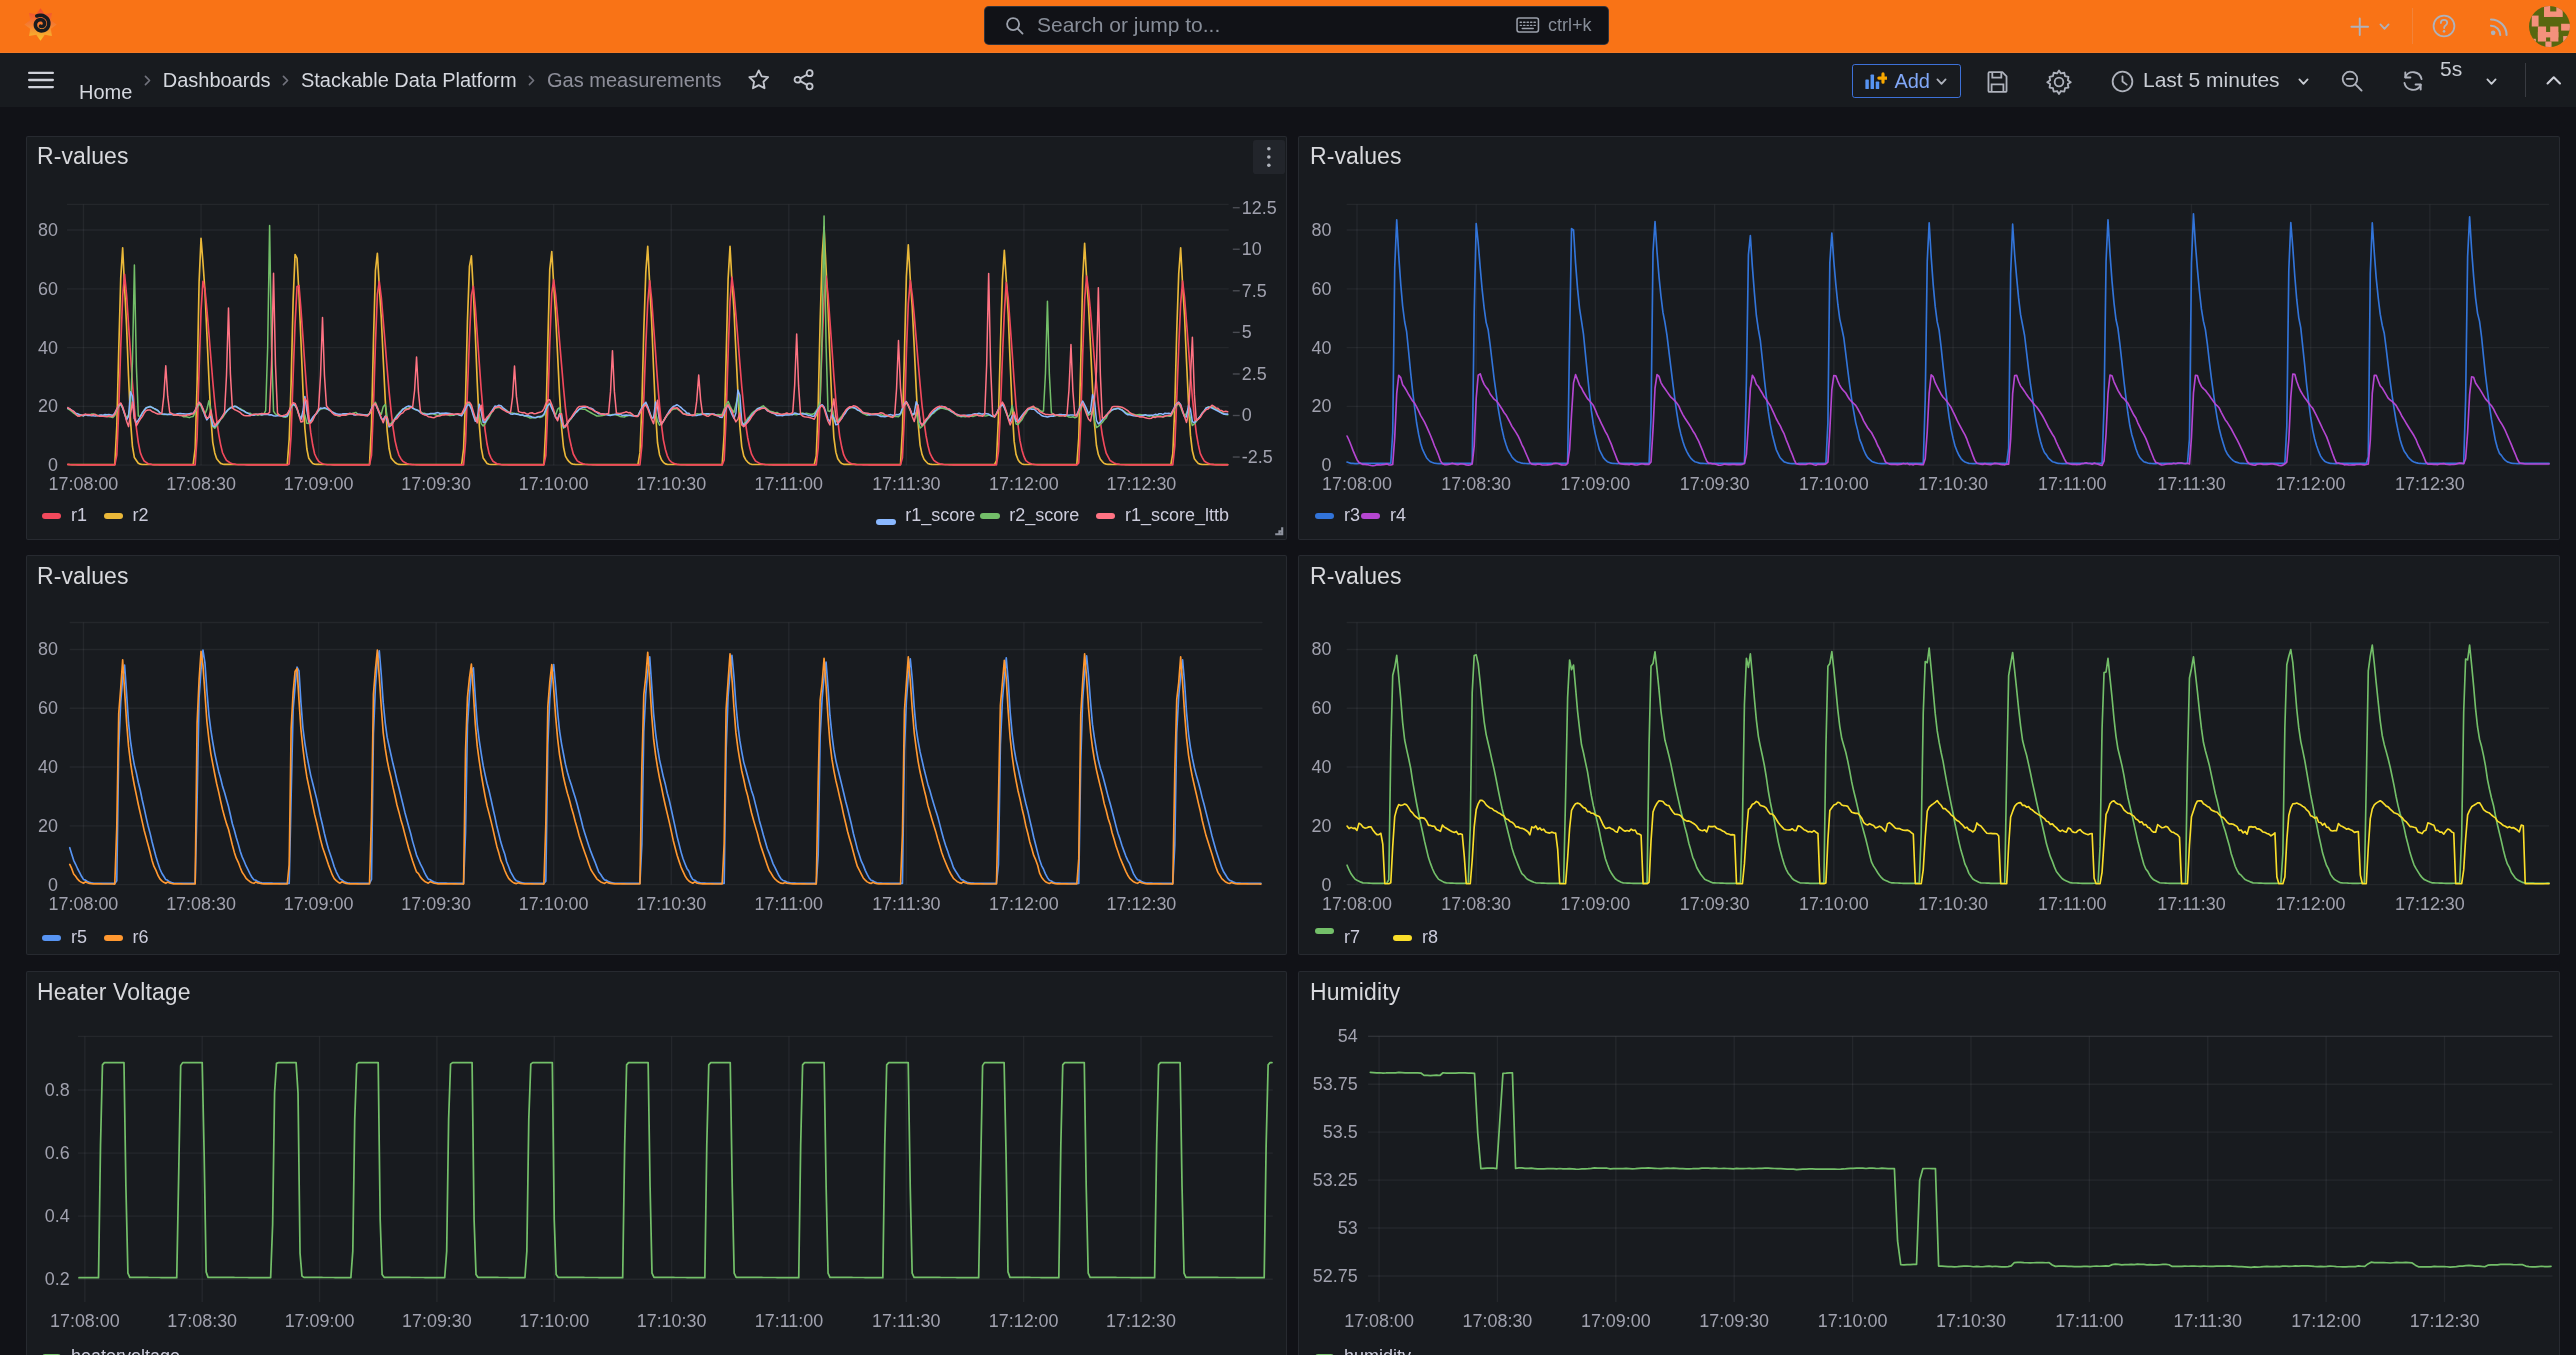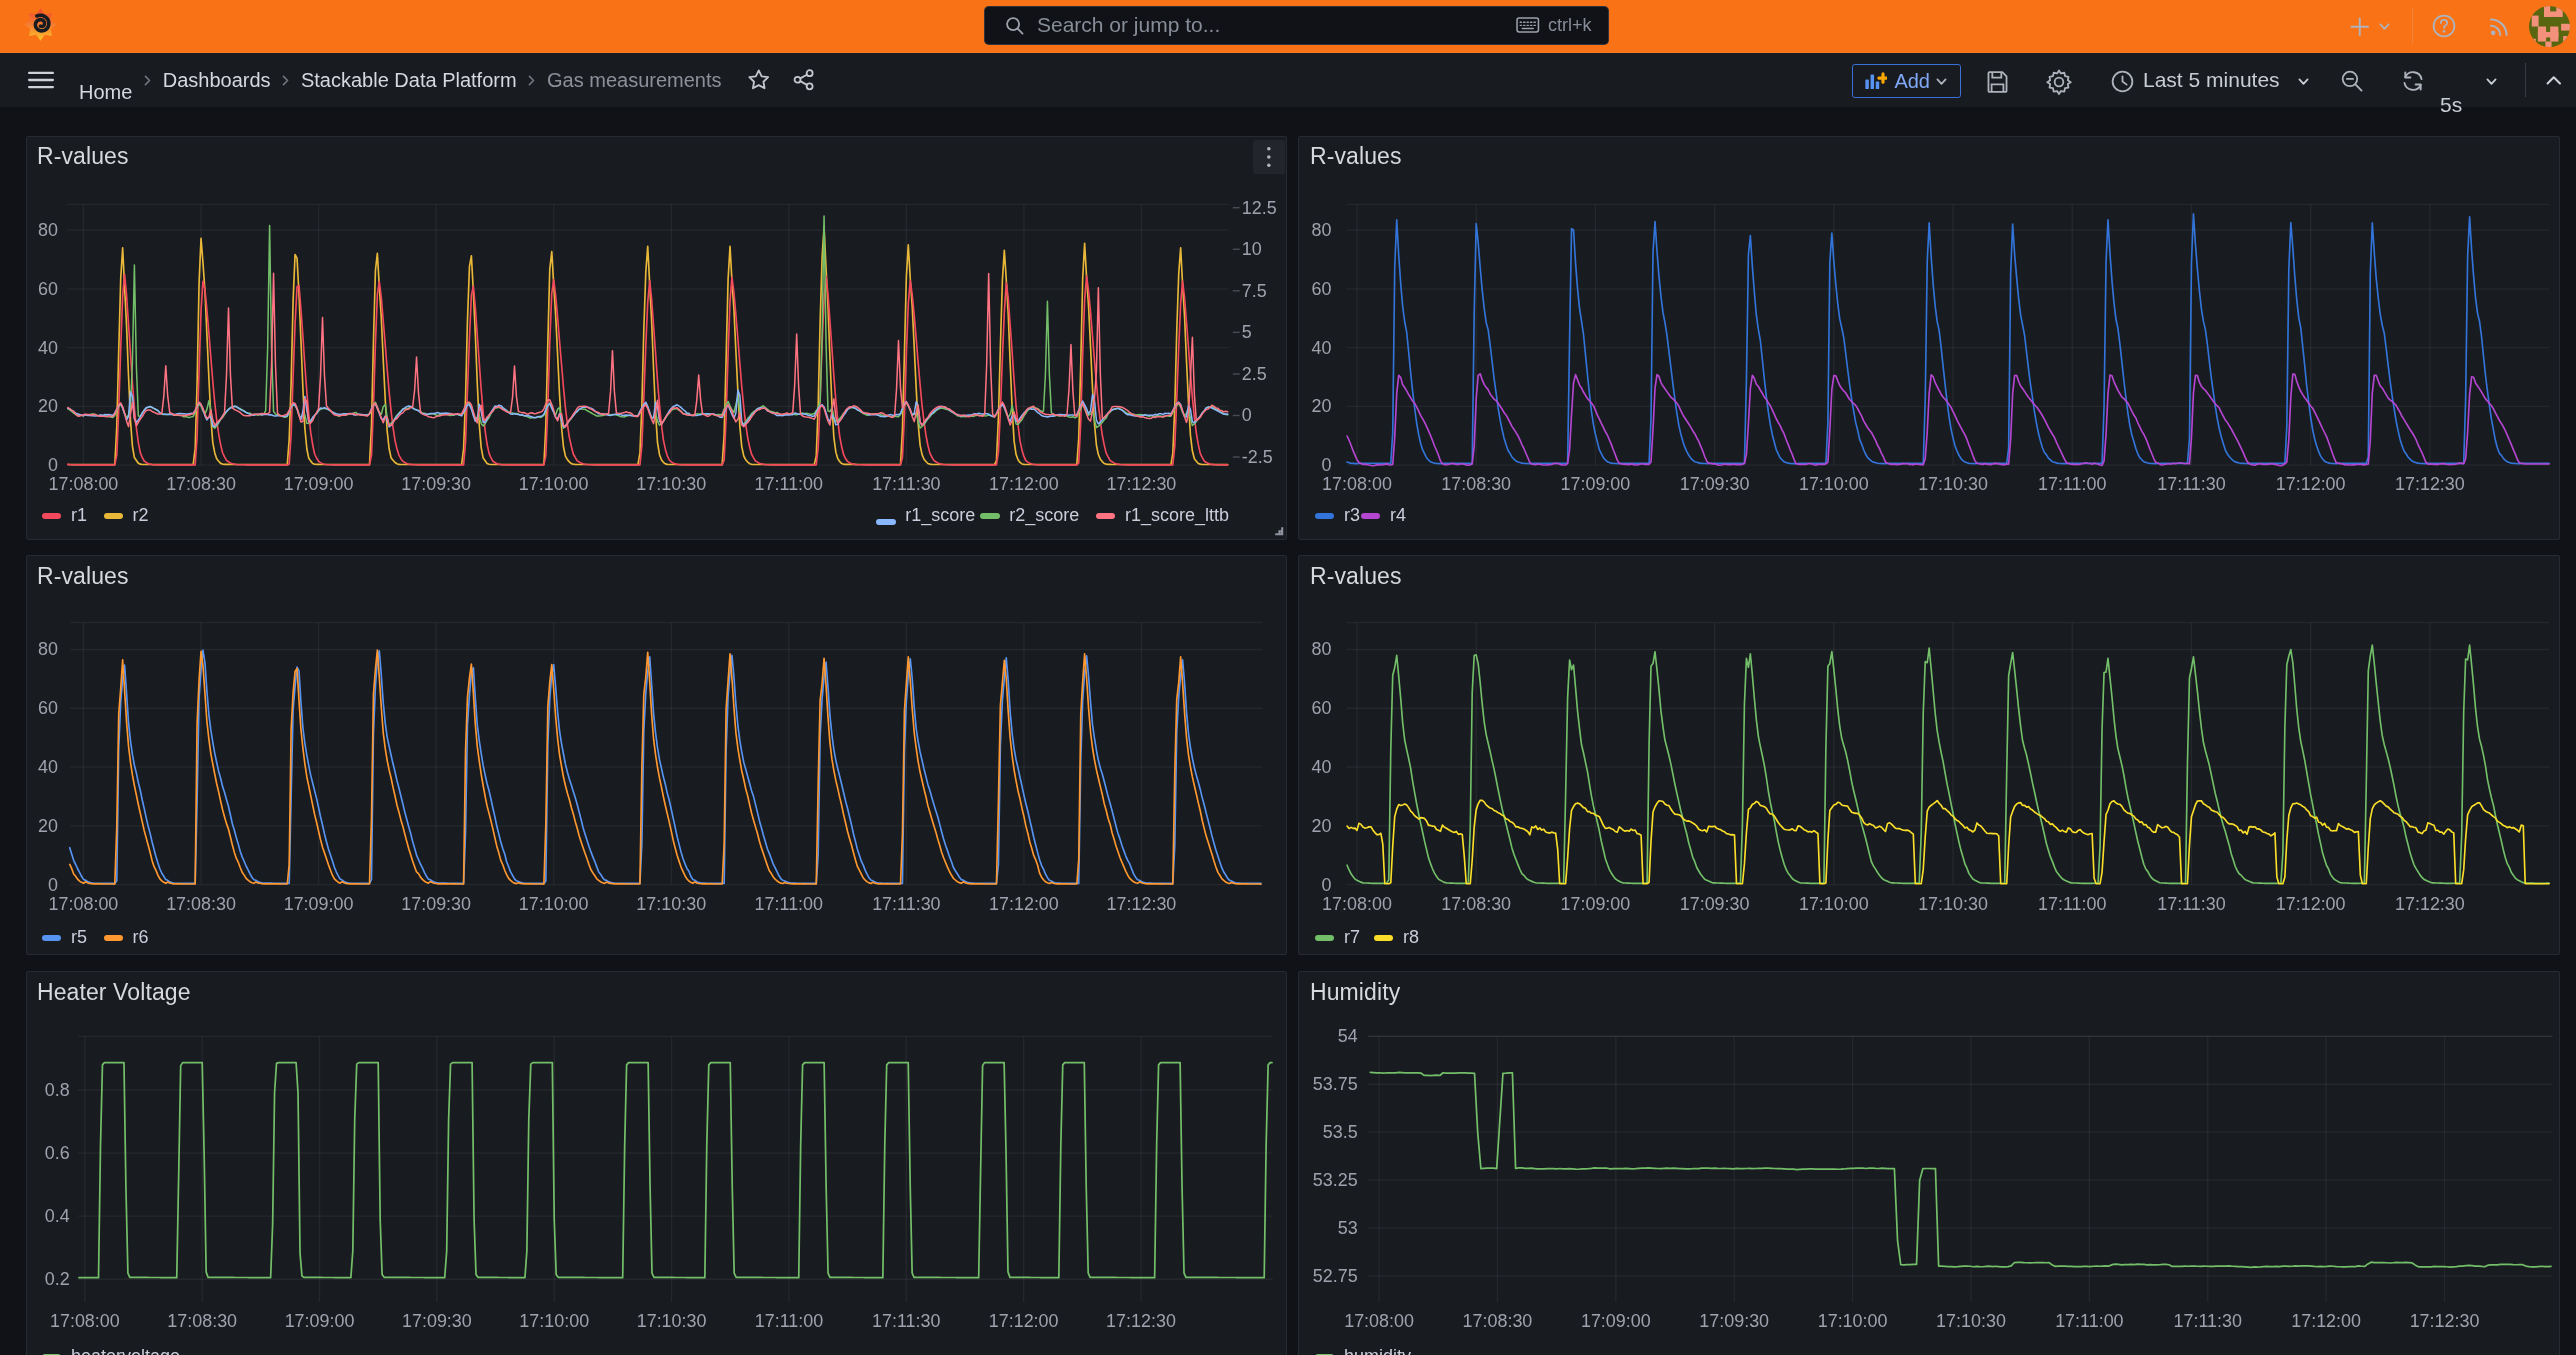--- a/index.html
+++ b/index.html
@@ -181,7 +181,7 @@
 <path d="M30.2 31.5 v-7.4 h-7.4" fill="none" stroke="#AEB2BC" stroke-width="2.8" stroke-linecap="round" stroke-linejoin="round"></path>
         </svg>
       </div>
-  <div style="position:absolute;left:2440px;top:10px;height:54px;display:flex;align-items:flex-end">
+  <div style="position:absolute;left:2440px;top:4px;height:54px;display:flex;align-items:flex-start">
         <span style="color:#C9CDD4;font-size:21px">5s</span>
       </div>
   <div style="position:absolute;left:2484px;top:21px">

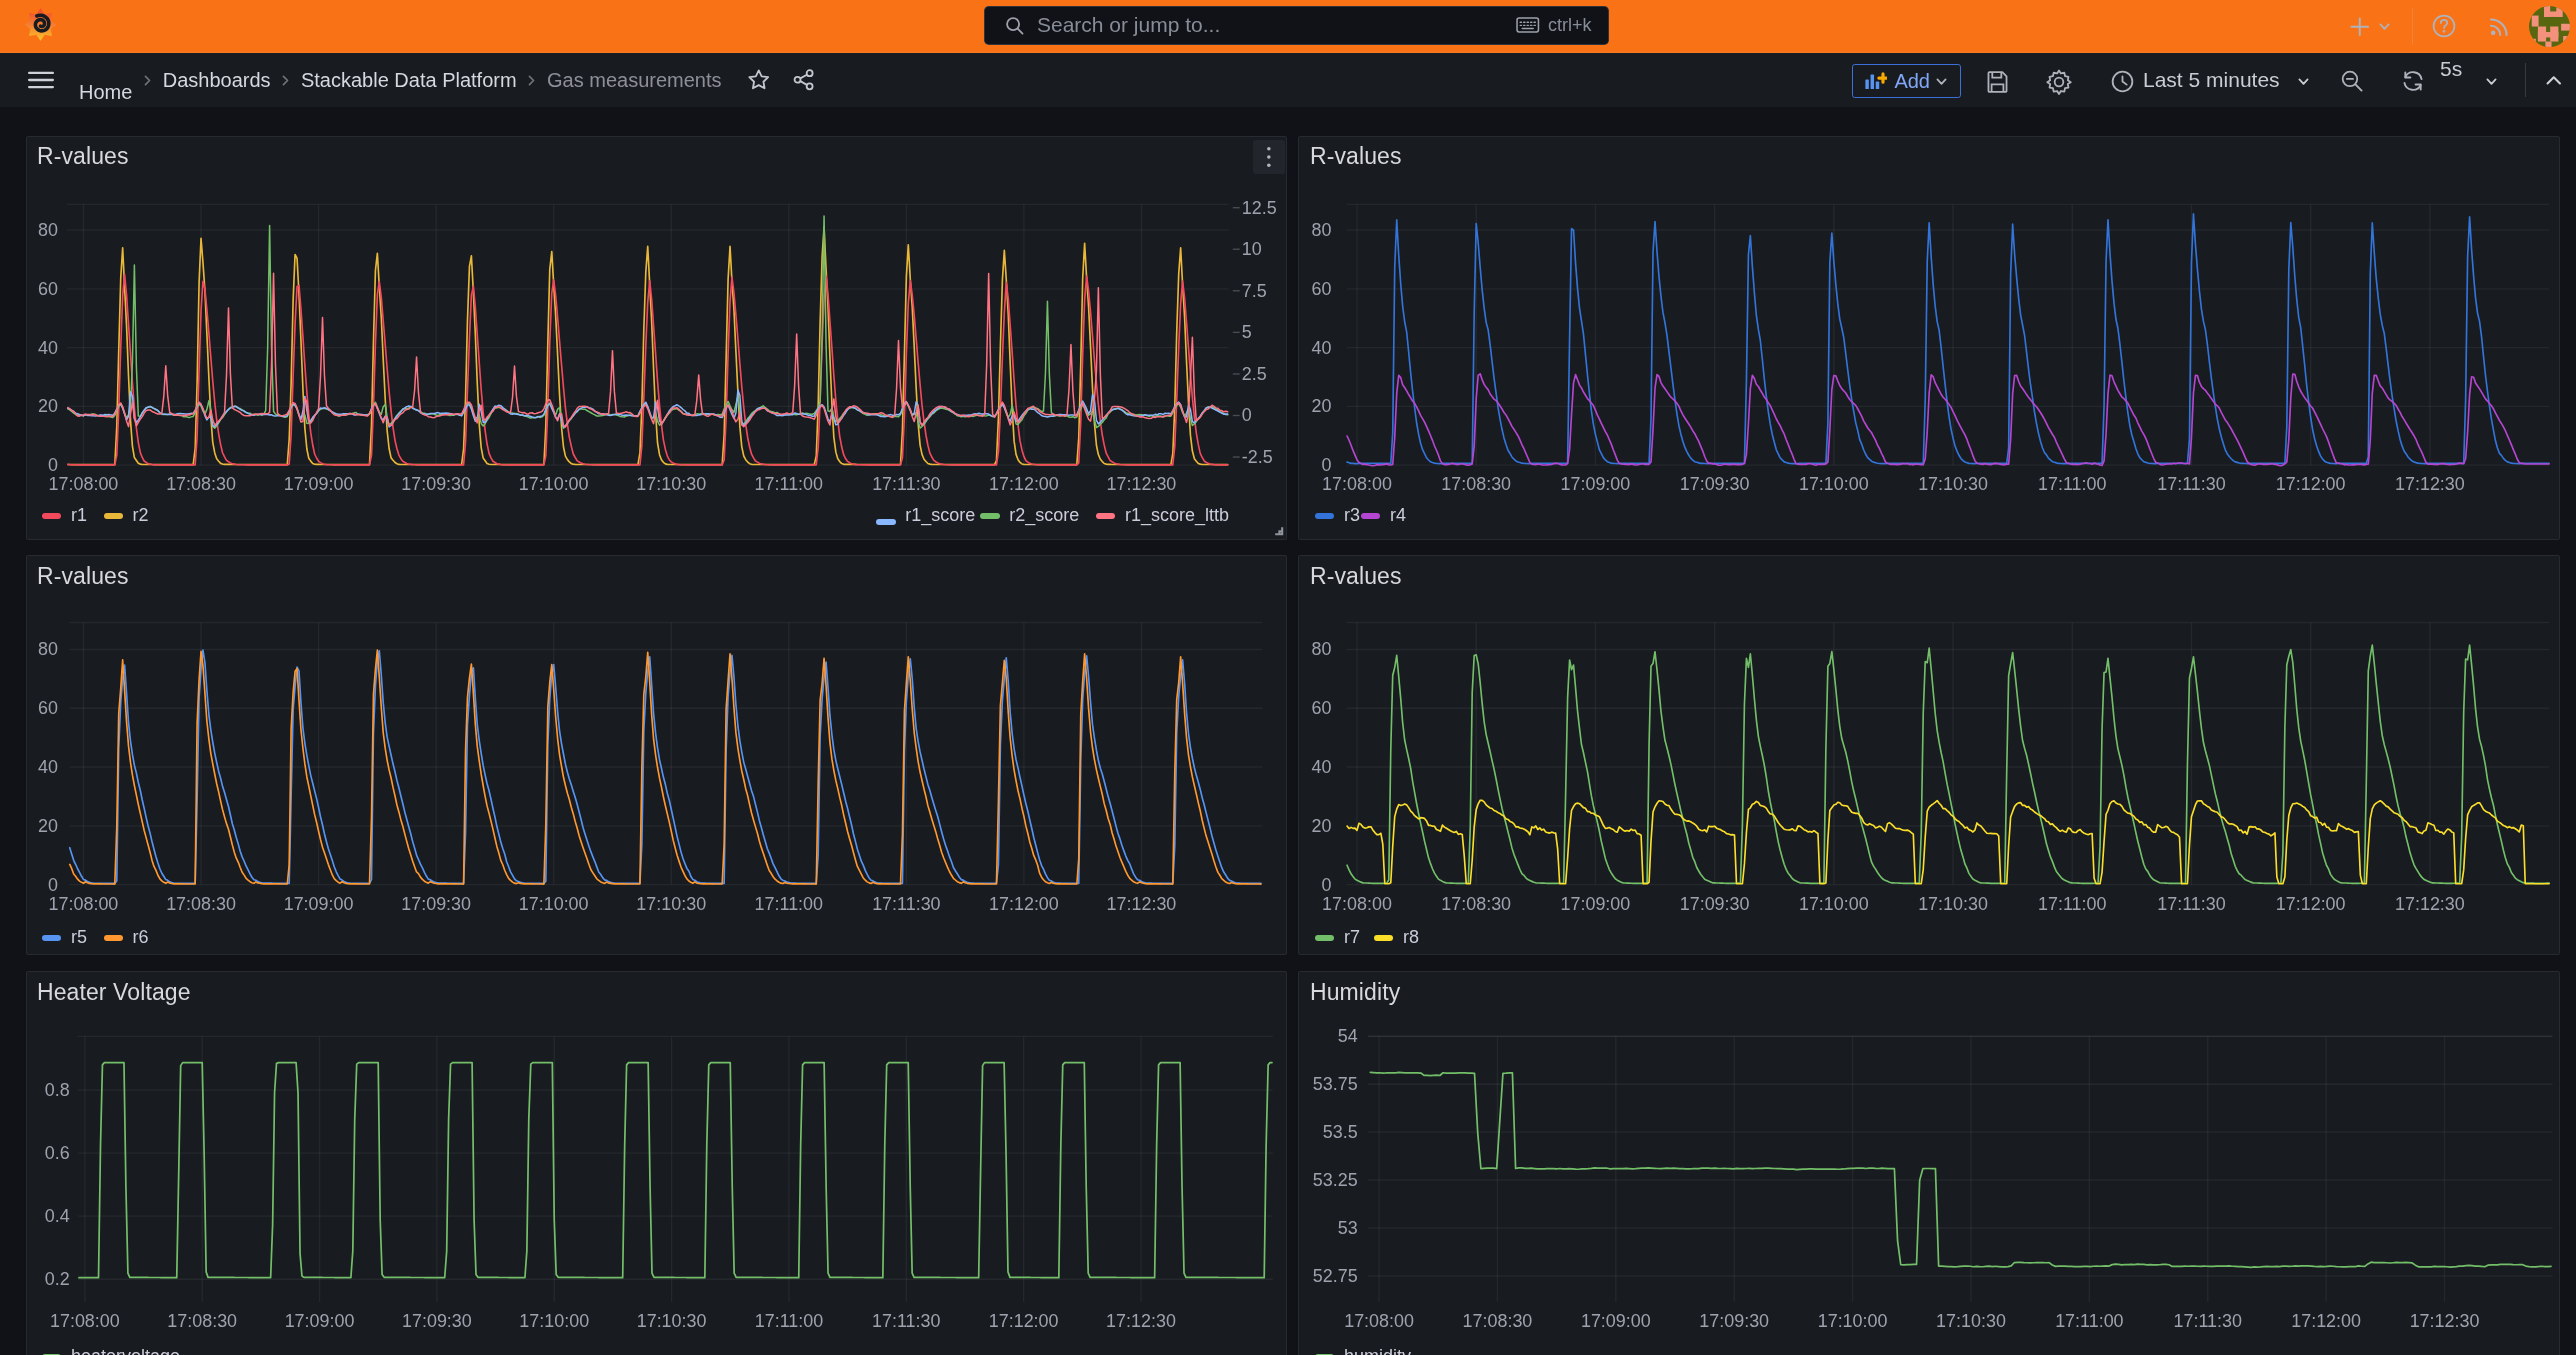--- a/index.html
+++ b/index.html
@@ -253,7 +253,7 @@
       </div>
     </div>
     <div style="position:absolute;left:1315px;top:928px;display:flex;align-items:center;">
-      <div style="display:flex;align-items:center;margin-right:14px">
+      <div style="display:flex;align-items:flex-start;margin-right:33px">
         <span style="width:19.3px;height:6.2px;border-radius:3.4px;background:#73BF69;margin-right:9.7px"></span>
         <span style="color:#CCCCDC;font-size:18px;line-height:19.3px">r7</span>
       </div>

